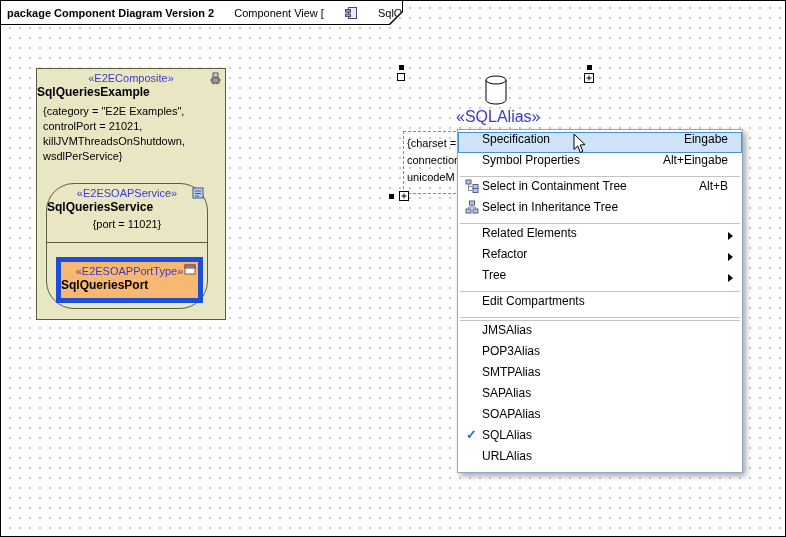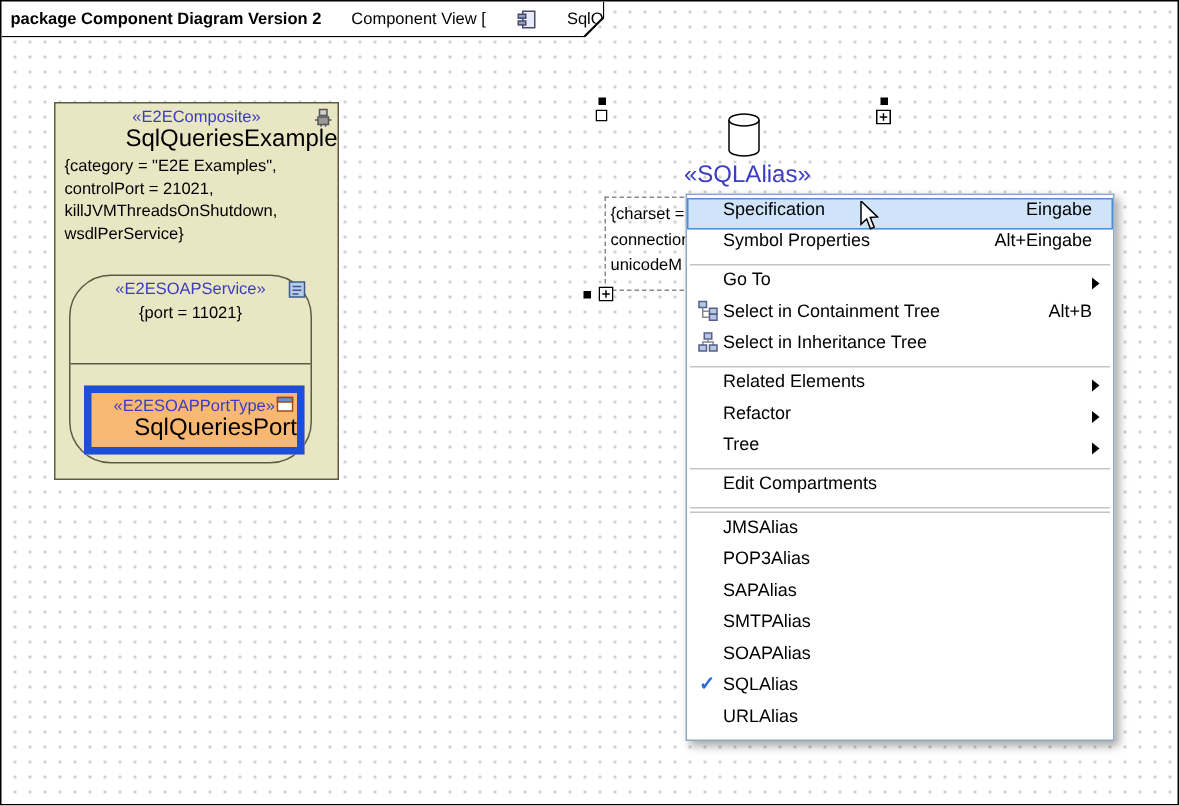--- a/index.html
+++ b/index.html
@@ -22,7 +22,7 @@
   .uml-box{position:absolute;box-sizing:border-box;border:1px solid #5c5c44;background:var(--box_fill,#e9e6c4);}
   .port{background:var(--port_fill,#f9b871);border:5px solid #1d4ed8;}
   .stereo{color:var(--stereotype_blue,#3b3bc4);font-size:11px;text-align:center;padding-top:3px;line-height:13px;}
-  .uml-name{font-weight:normal;font-size:16px;text-align:right;line-height:15px;}
+  .uml-name{font-weight:bold;font-size:12px;text-align:left;line-height:15px;}
   .props{font-size:11px;line-height:15px;padding:4px 6px 0 6px;white-space:pre-line;}
   .tc{text-align:center;padding-top:2px;}
   .box-icon{position:absolute;right:3px;top:3px;line-height:0;}

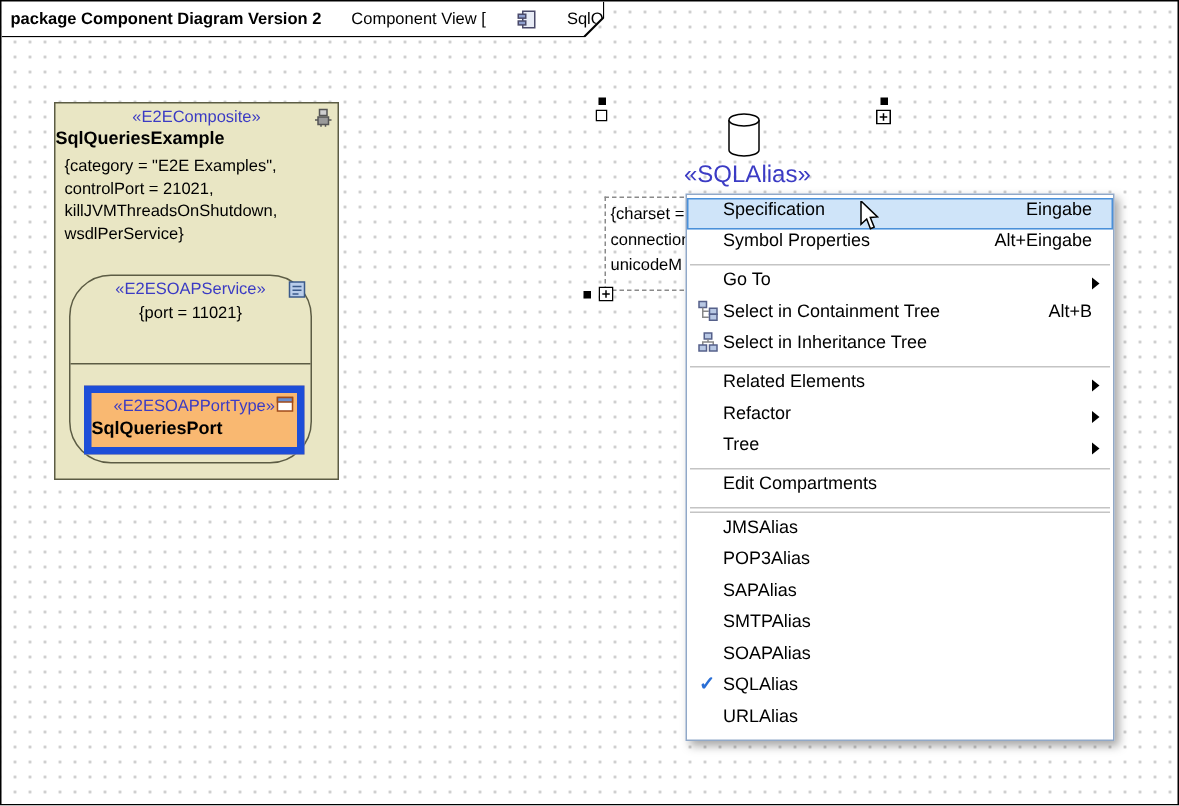--- a/index.html
+++ b/index.html
@@ -156,11 +156,6 @@
     </div>
     <div class="msep"></div>
     <div class="mrow">
-      <span class="micon"></span>
-      <span class="mlabel">Go To</span>
-      <span class="marrow"></span>
-    </div>
-    <div class="mrow">
       <span class="micon">
         <svg width="14" height="14" viewBox="0 0 14 14">
           <rect x="1" y="1" width="5" height="4" fill="#b8c8e4" stroke="#55608a"></rect>

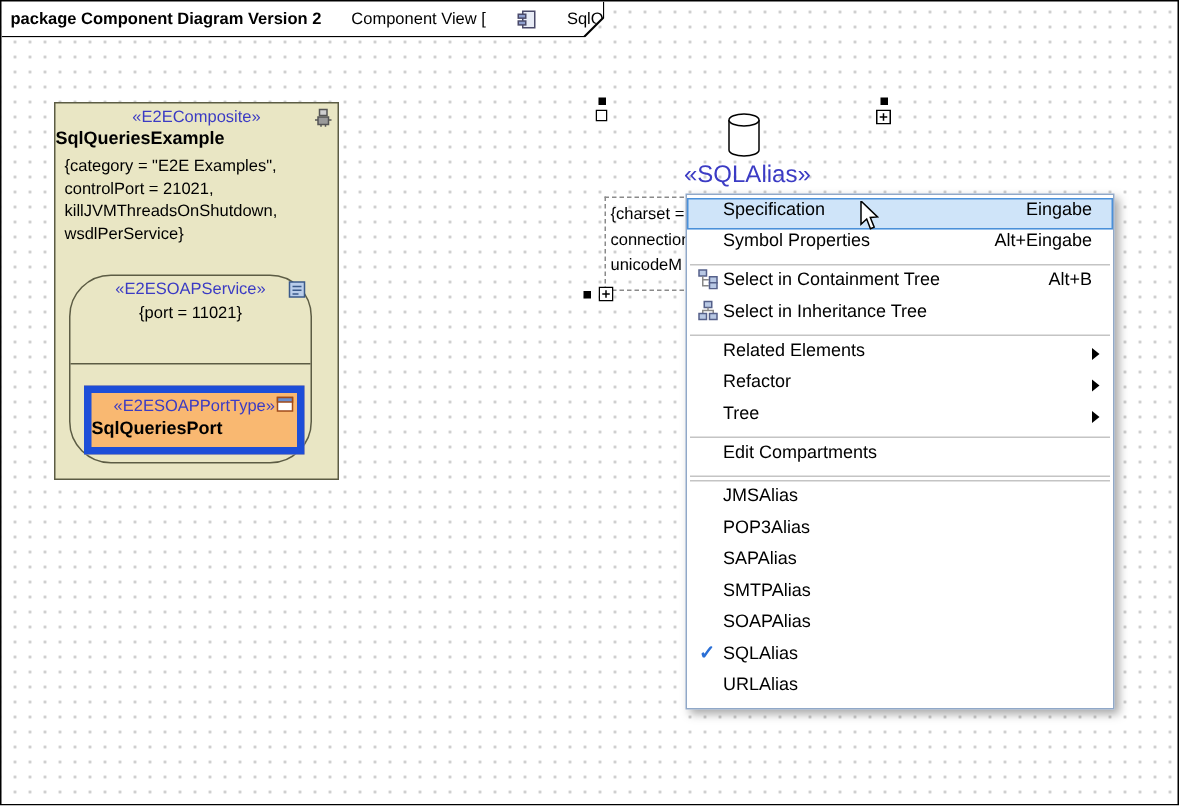--- a/index.html
+++ b/index.html
@@ -92,6 +92,7 @@
         </svg>
       </span>
       <div class="stereo">«E2ESOAPService»</div>
+      <div class="uml-name">SqlQueriesService</div>
       <div class="props tc" style="padding-top:2px;">{port = 11021}</div>
       <div class="compartment-line"></div>
 

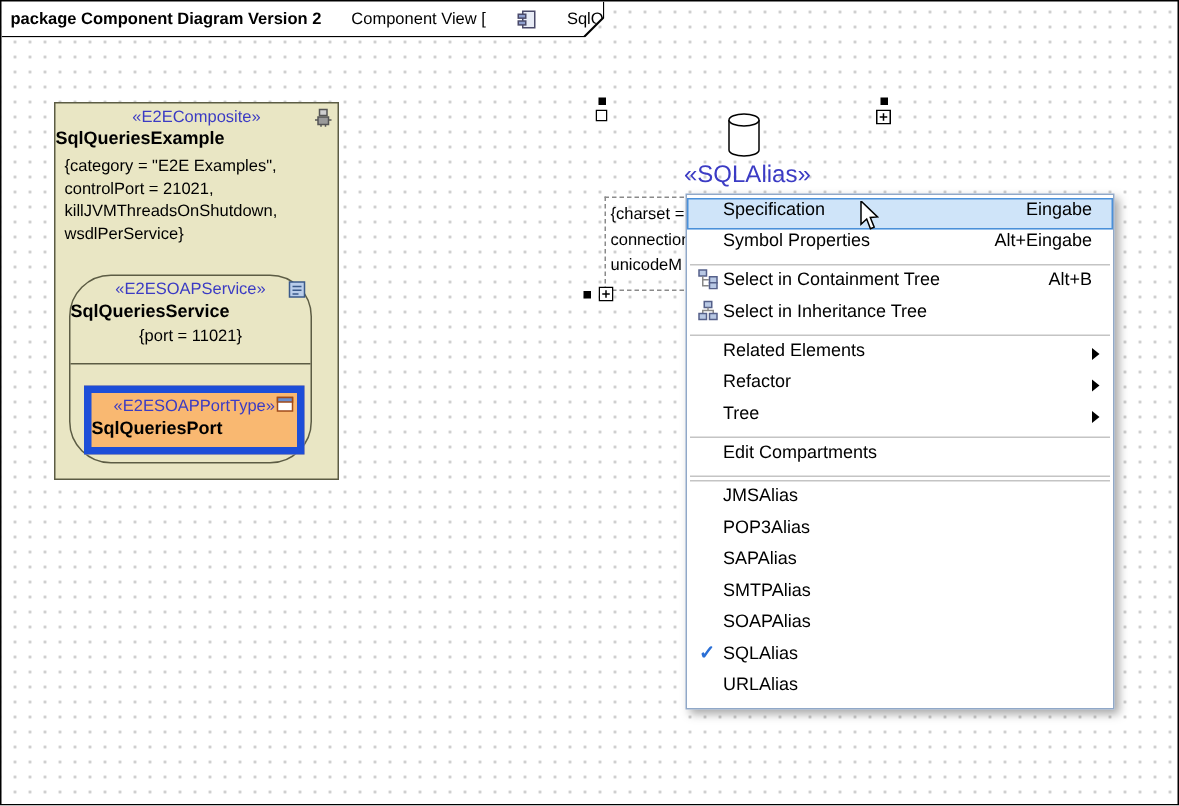--- a/index.html
+++ b/index.html
@@ -212,11 +212,11 @@
     </div>
     <div class="mrow">
       <span class="micon"></span>
+      <span class="mlabel">SMTPAlias</span>
+    </div>
+    <div class="mrow">
+      <span class="micon"></span>
       <span class="mlabel">SAPAlias</span>
-    </div>
-    <div class="mrow">
-      <span class="micon"></span>
-      <span class="mlabel">SMTPAlias</span>
     </div>
     <div class="mrow">
       <span class="micon"></span>

